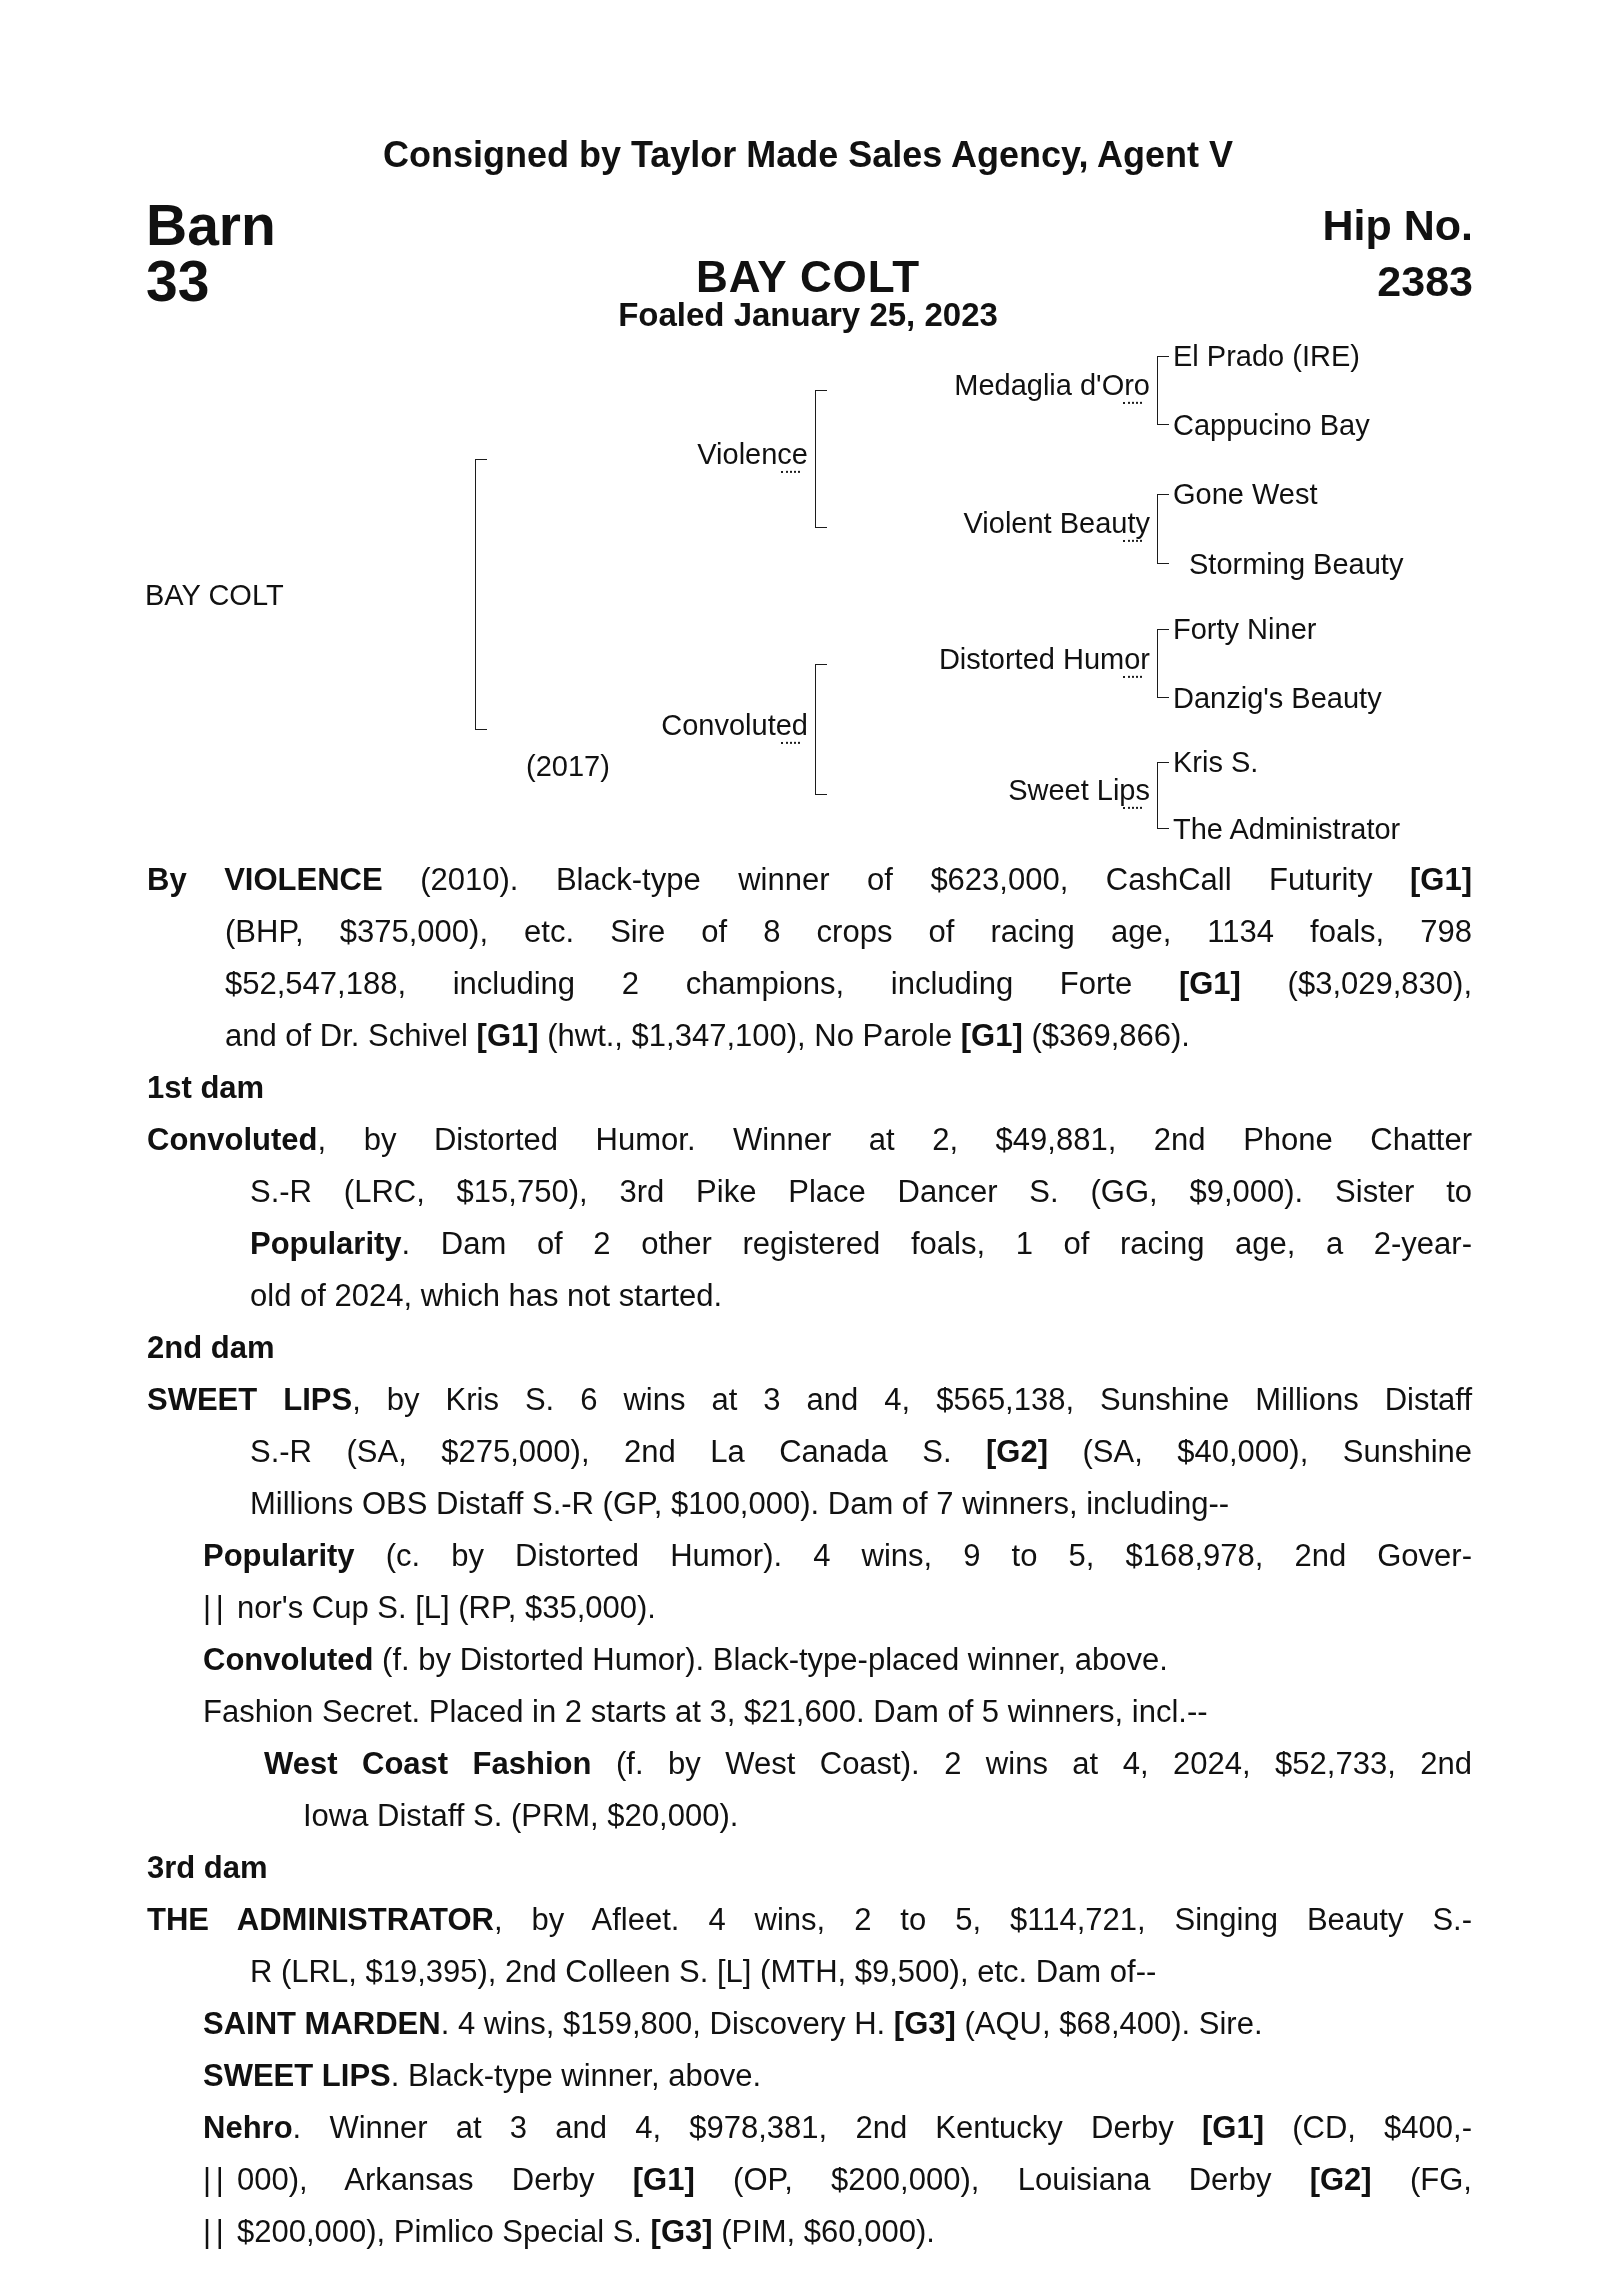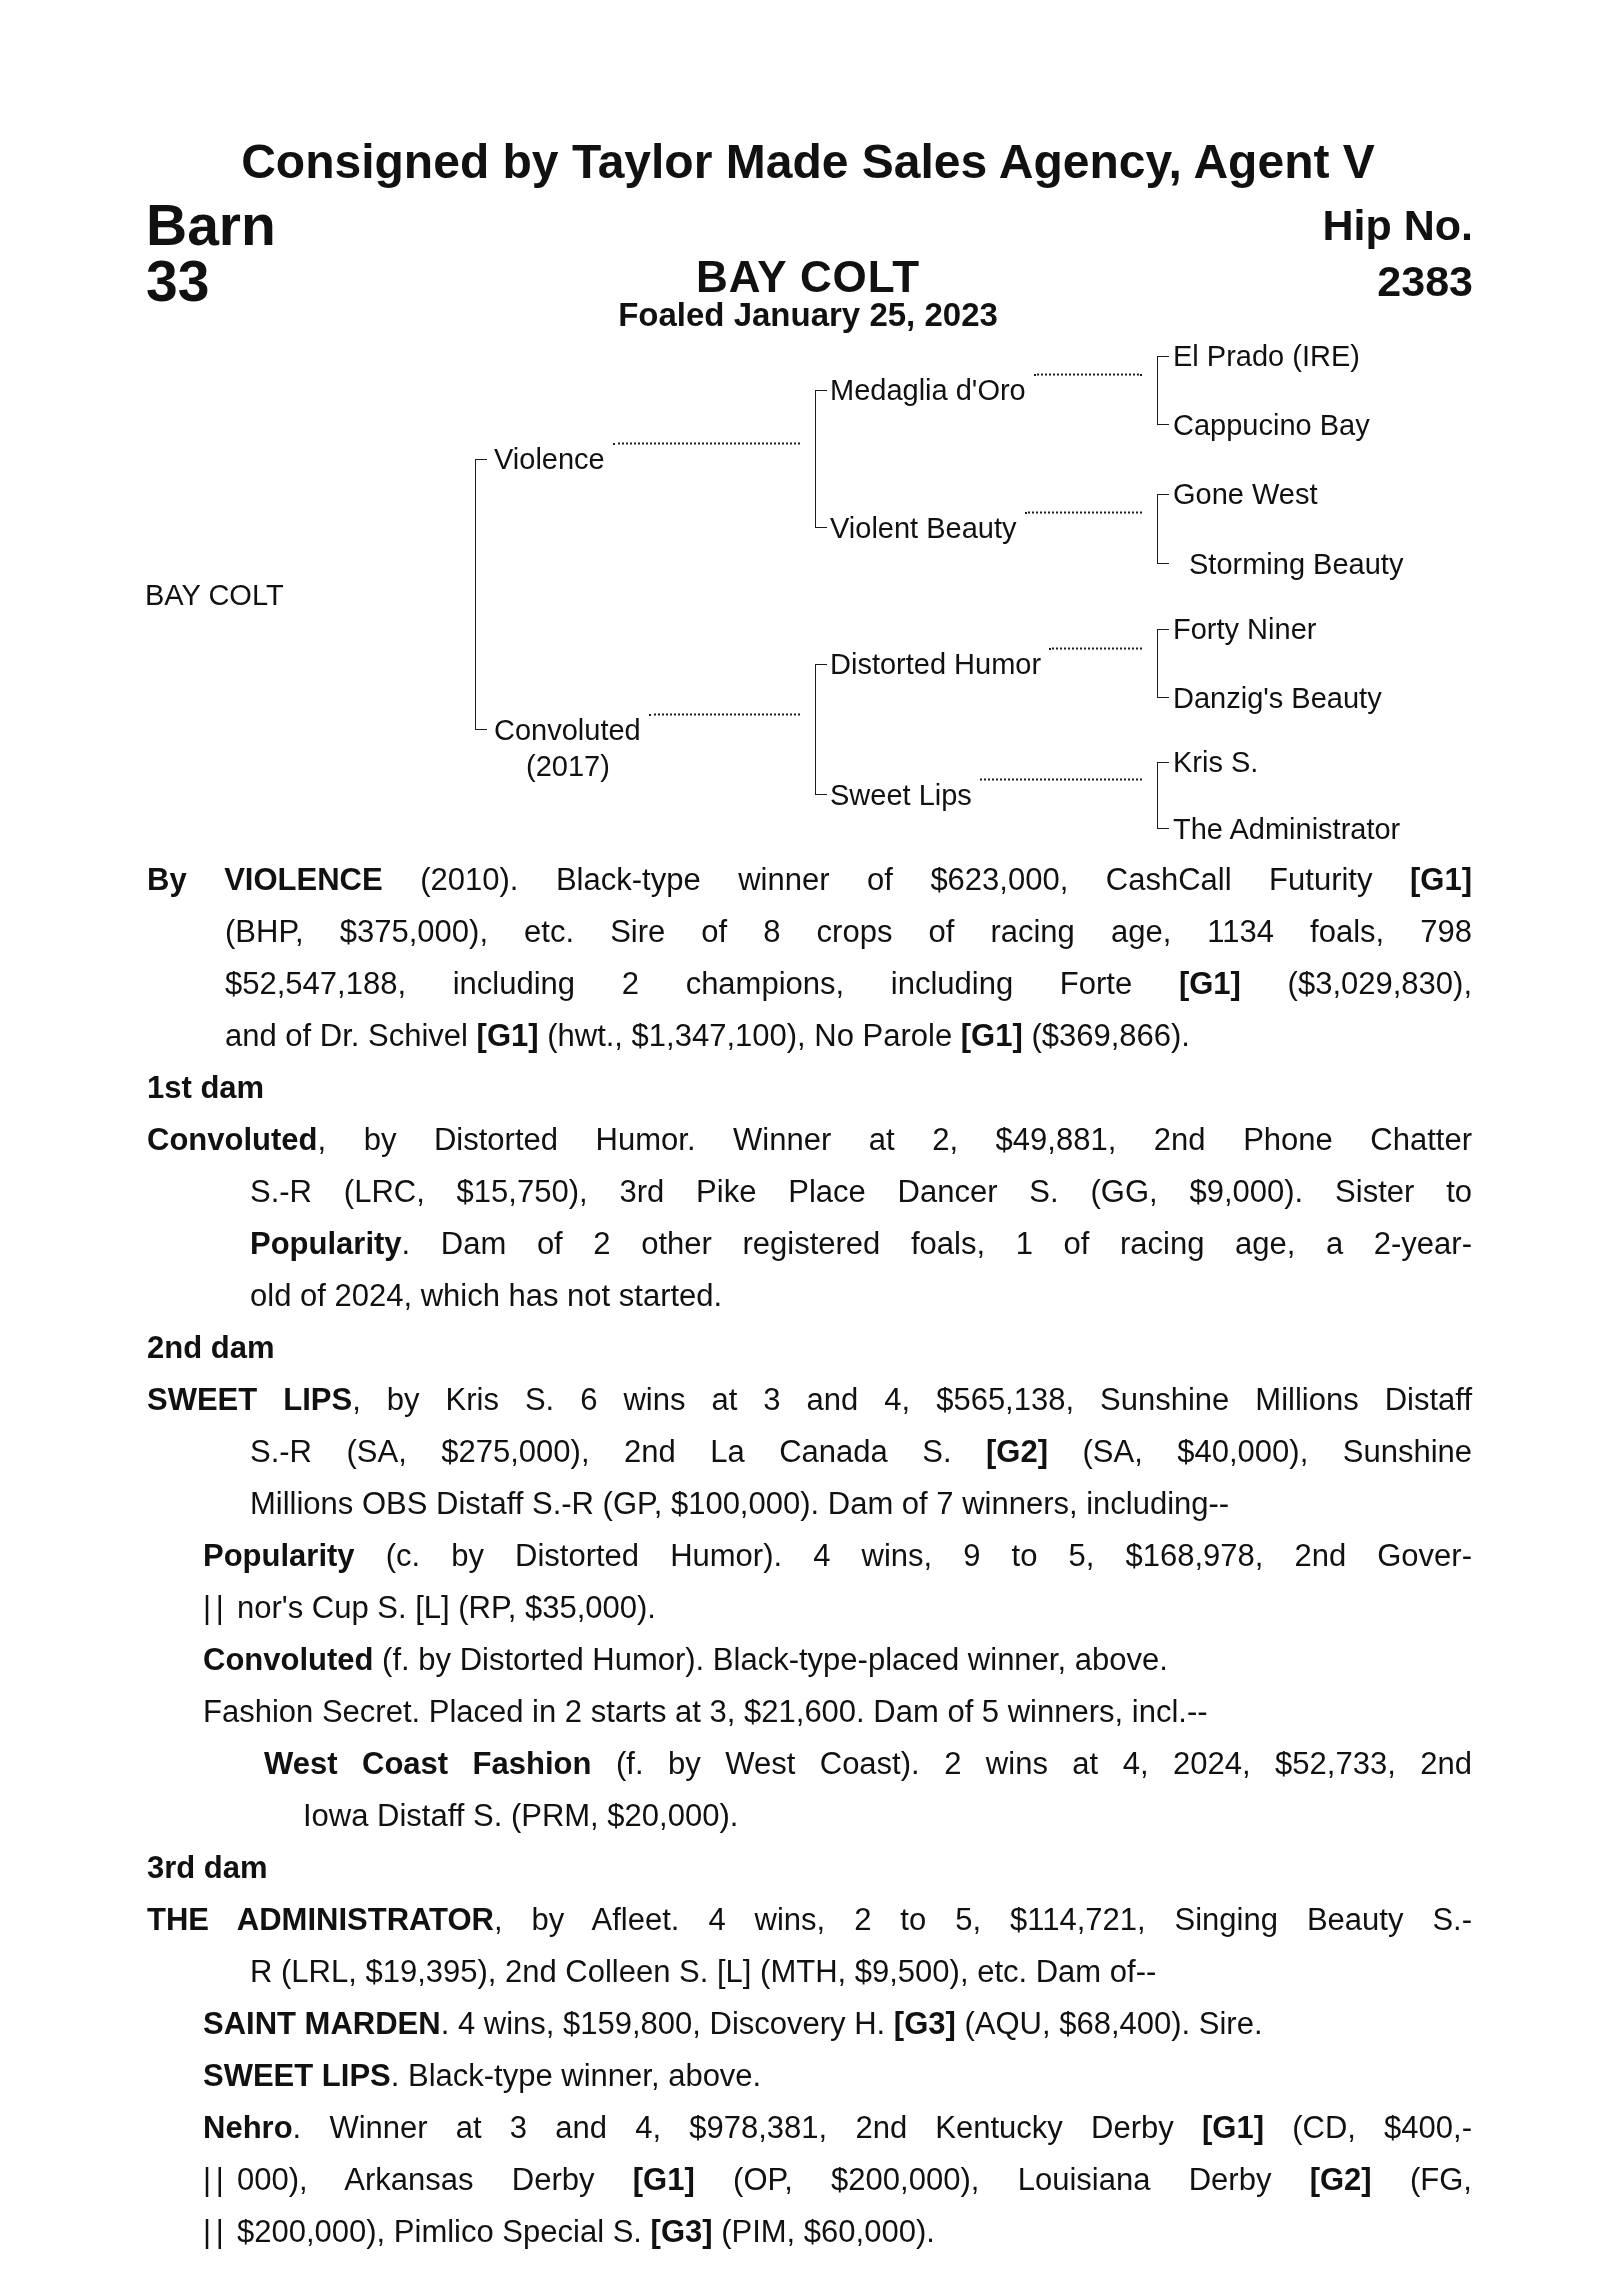--- a/index.html
+++ b/index.html
@@ -14,7 +14,7 @@
   
   #consignor {
     position: absolute; left: 0; top: 134px; width: 1616px;
-    text-align: center; font-size: 48px; font-weight: 700;
+    text-align: center; font-size: 36px; font-weight: 700;
   }
   #barn-block {
     position: absolute; left: 146px; top: 197px;

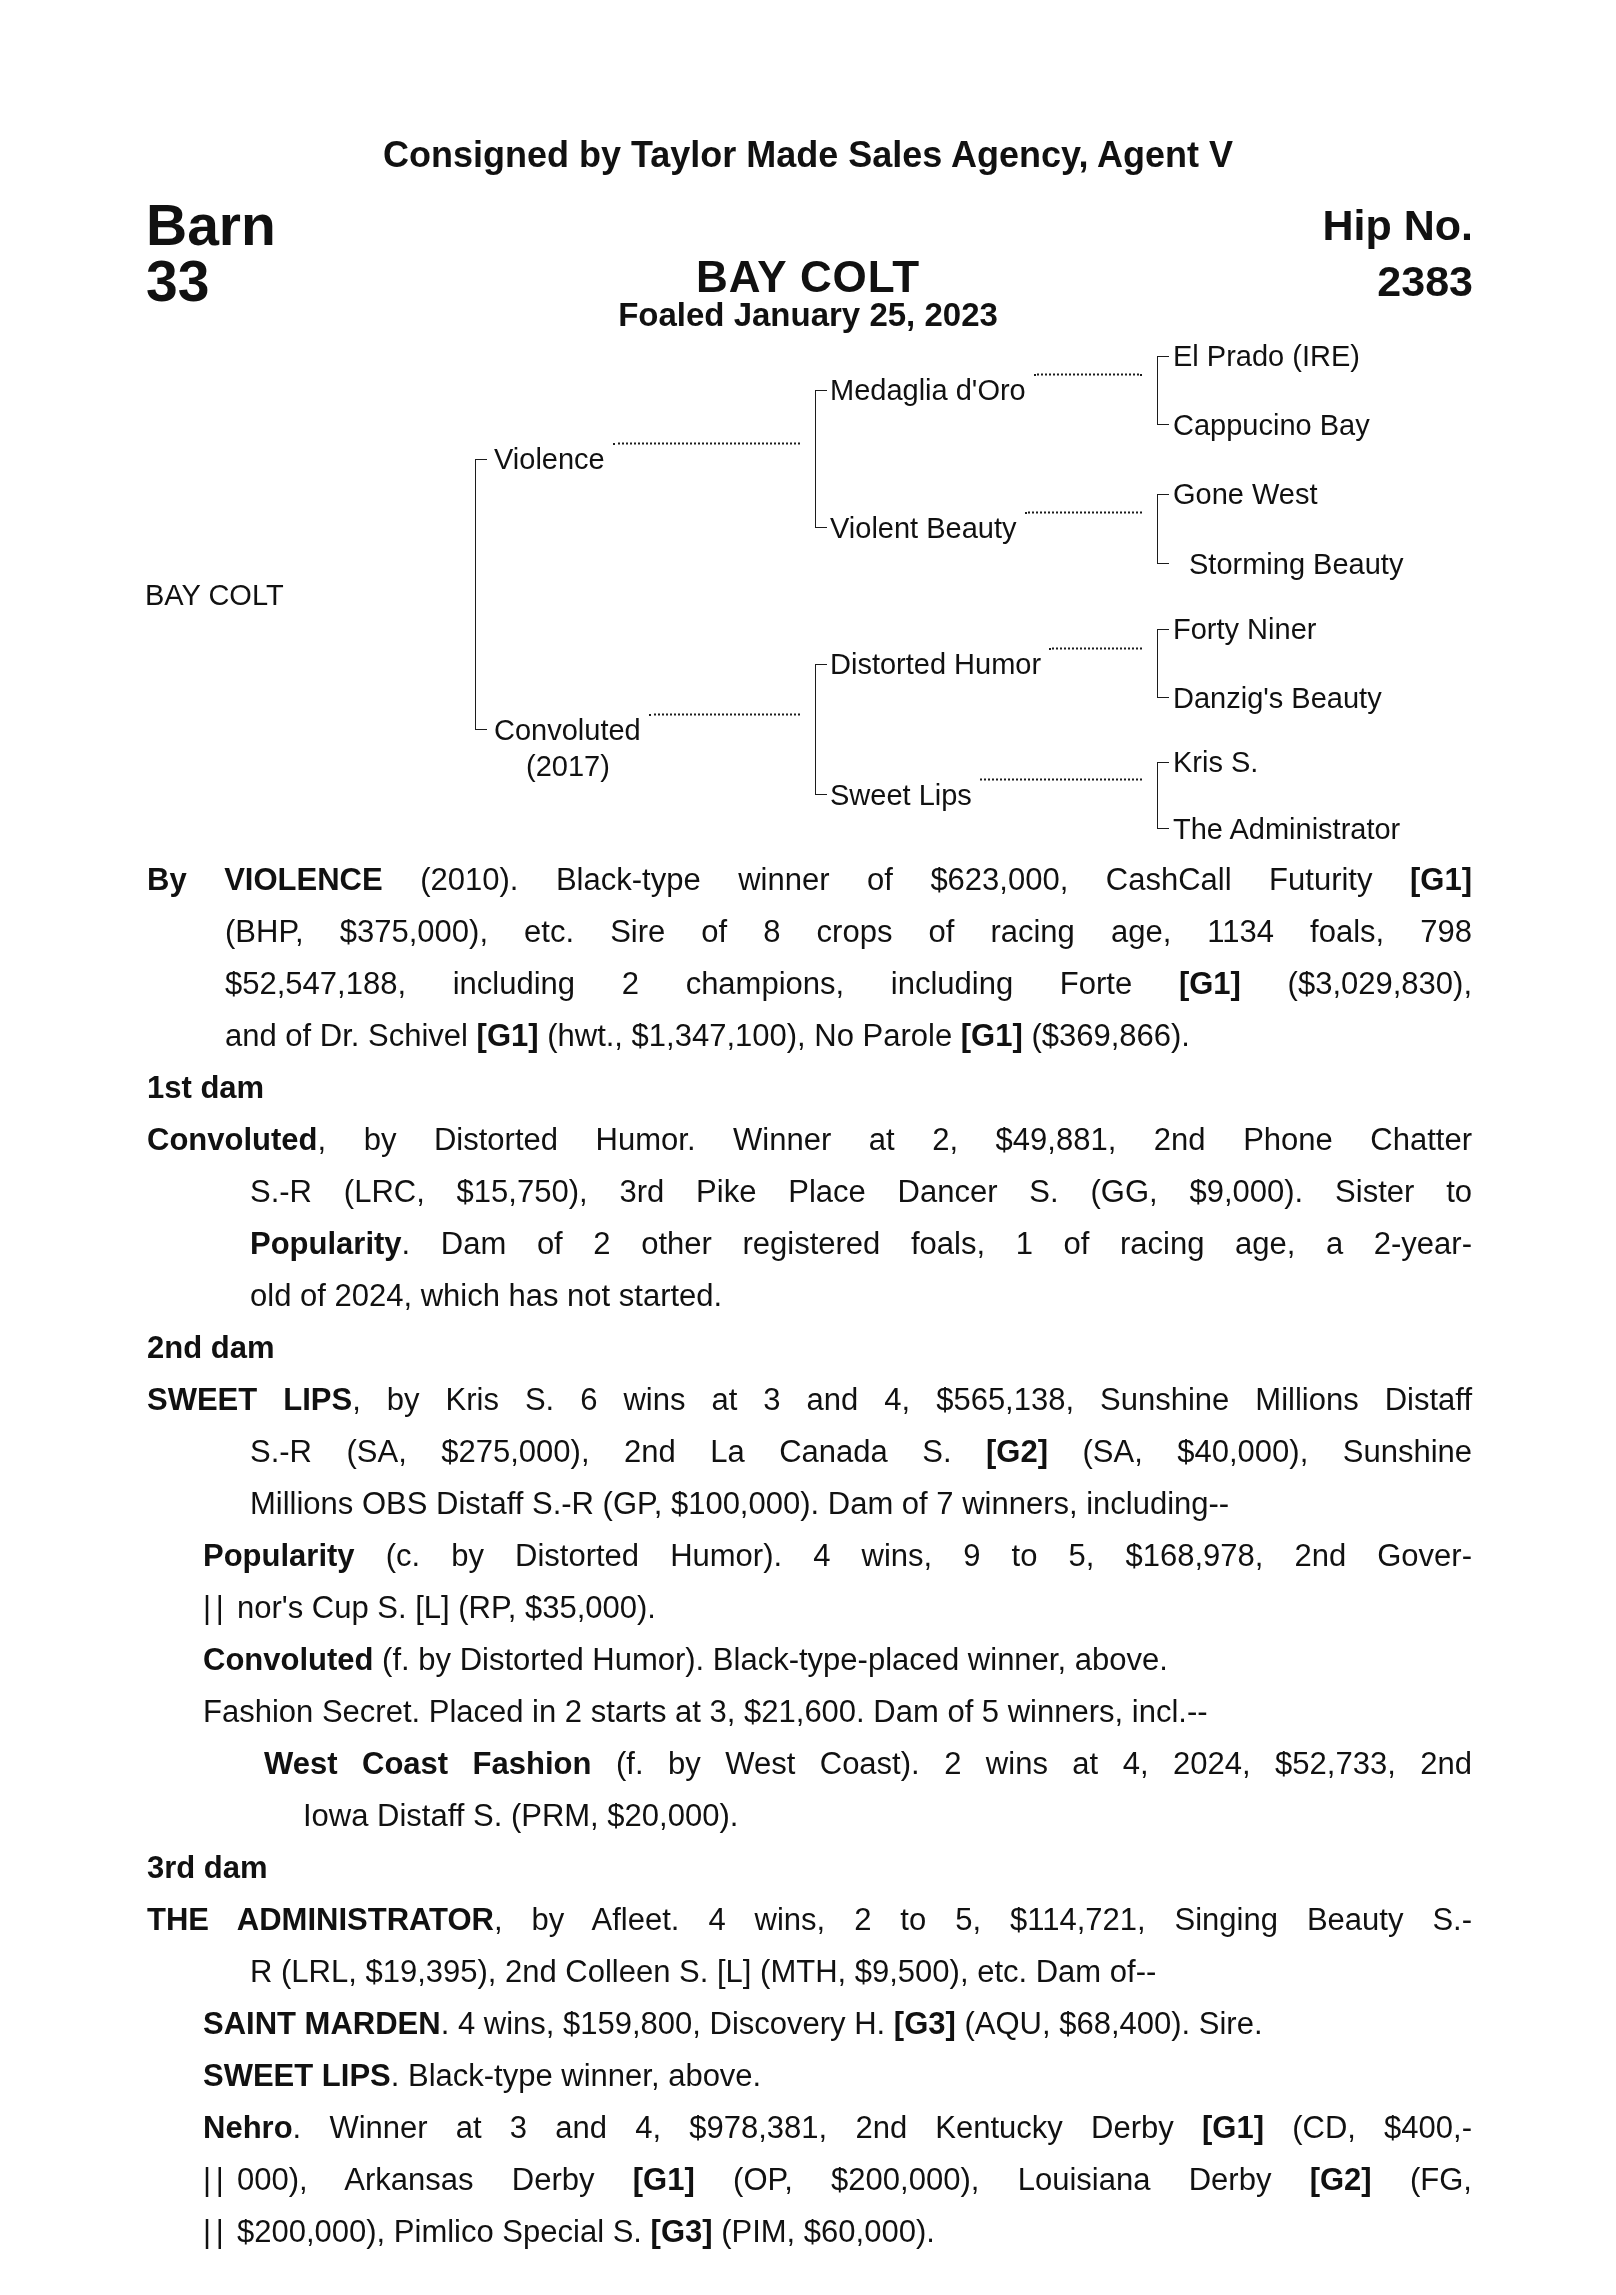--- a/index.html
+++ b/index.html
@@ -35,8 +35,8 @@
 
   
   .ped-node {
-    position: absolute; display: flex; align-items: flex-start;
-    font-size: 29px; white-space: nowrap; transform: translateY(-50%);
+    position: absolute; display: flex; align-items: flex-end;
+    font-size: 29px; white-space: nowrap; transform: translateY(-50%); flex-direction: column;
   }
   .ped-node .nm { white-space: nowrap; }
   .ped-node .leader {

